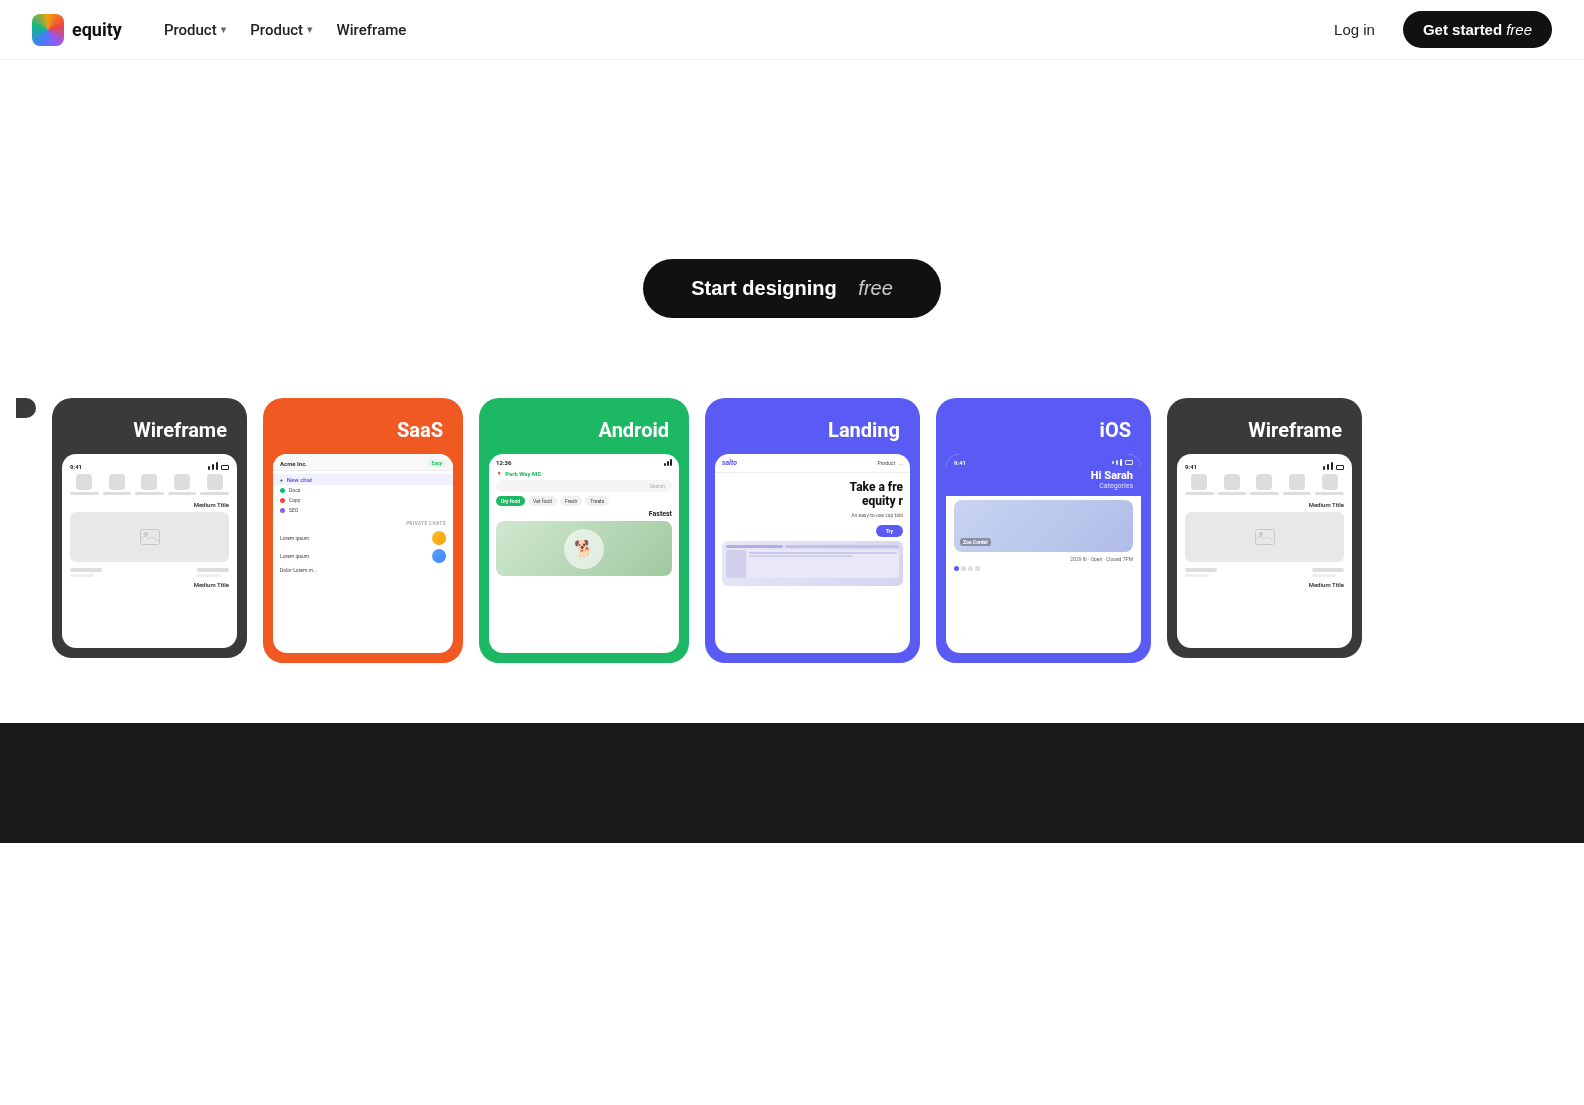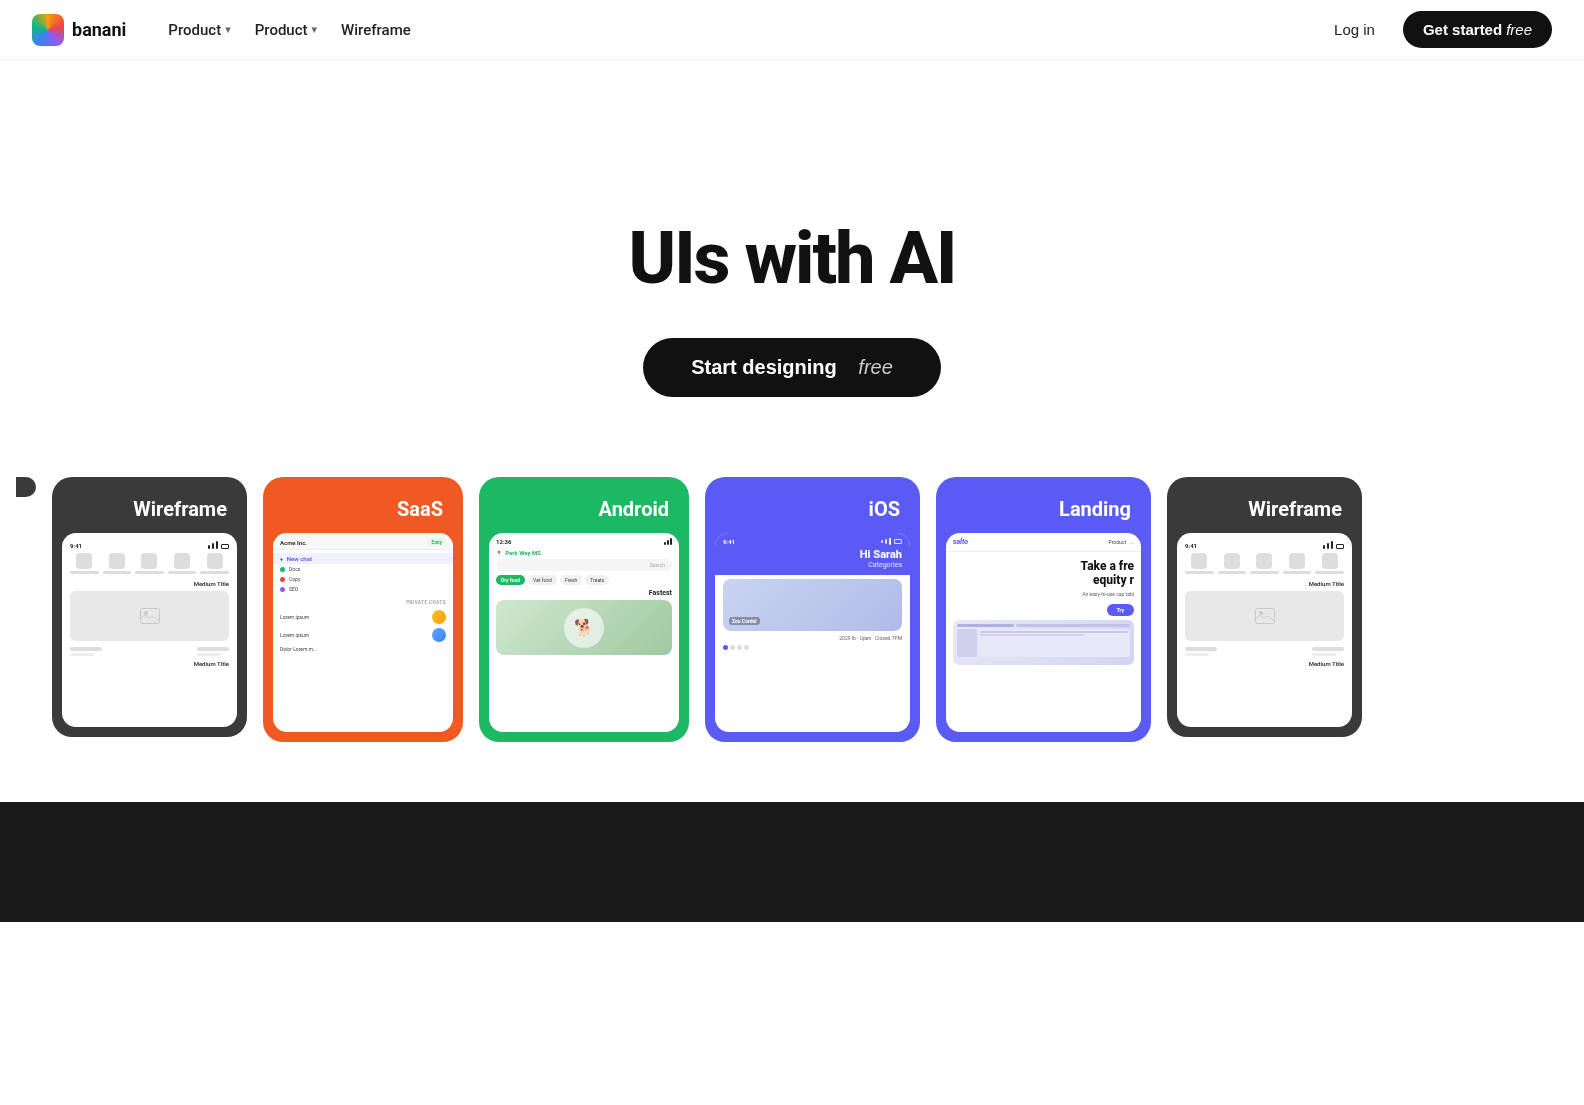--- a/index.html
+++ b/index.html
@@ -105,7 +105,7 @@
   <div class="nav-left">
     <a class="logo" href="#">
       <div class="logo-icon"></div>
-      <span class="logo-text">banani</span>
+      <span class="logo-text">equity</span>
     </a>
     <div class="nav-links">
       <a class="nav-link" href="#">

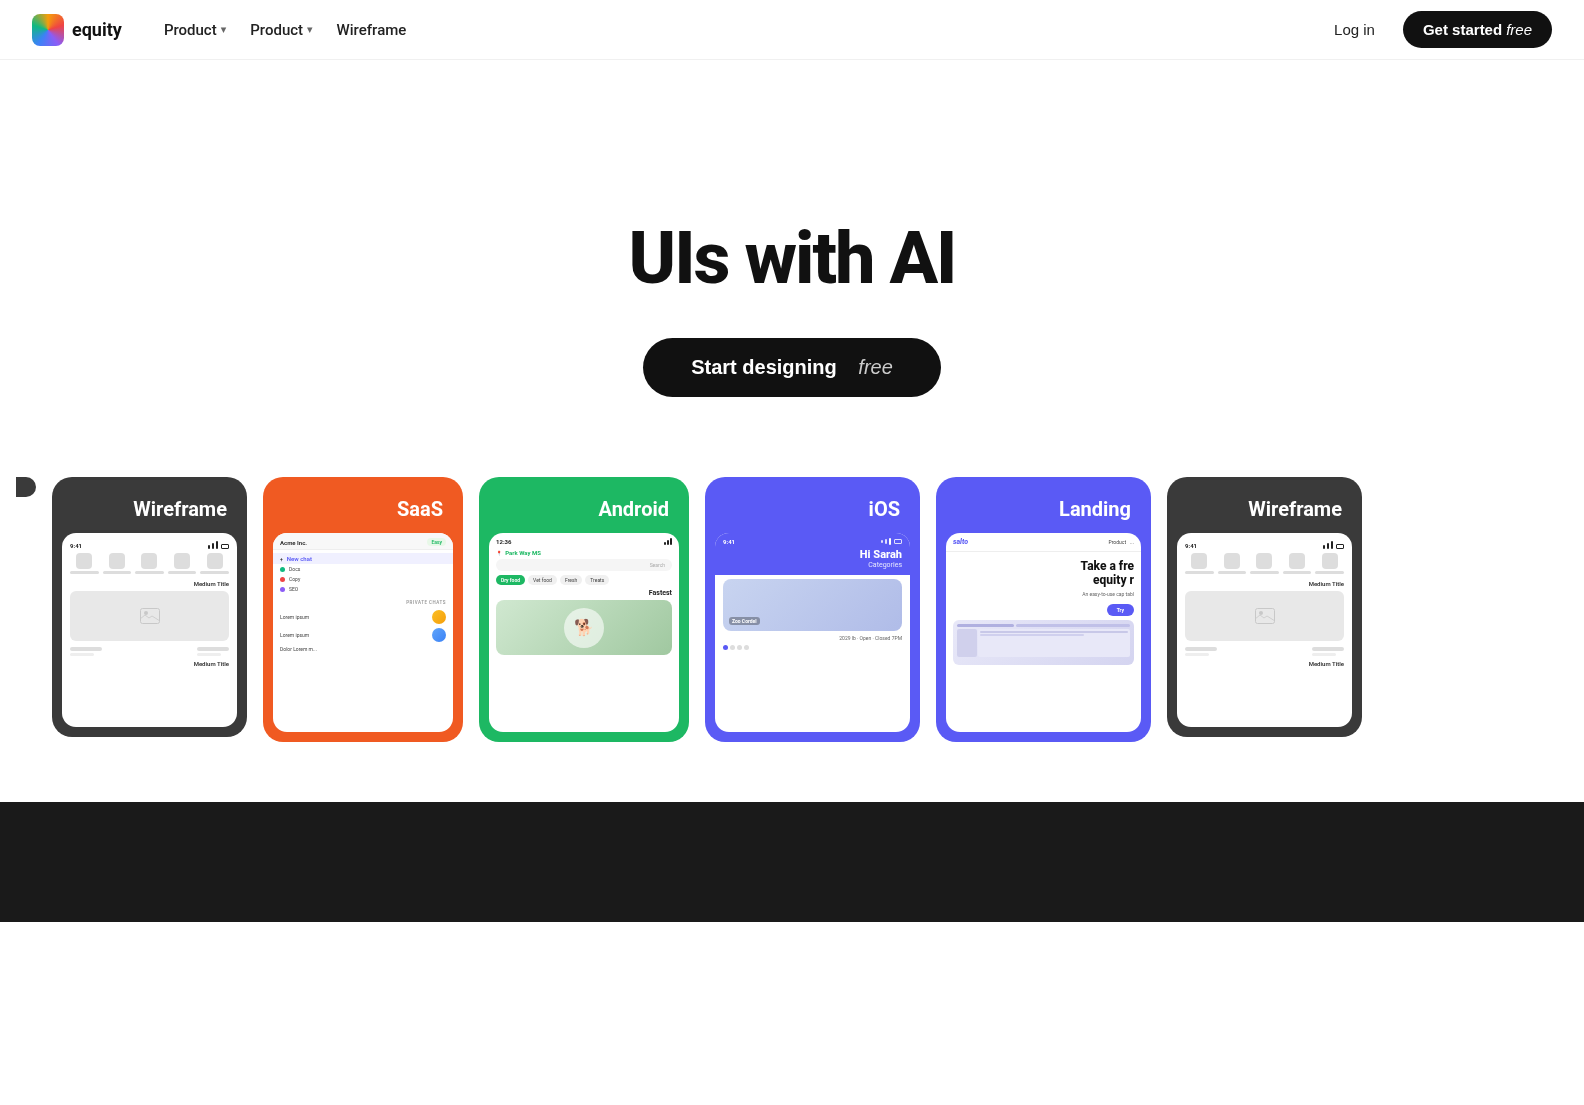--- a/index.html
+++ b/index.html
@@ -133,7 +133,6 @@
 <section class="hero">
   <h1 class="hero-title">
     <br>
-    <span>UIs with AI</span>
   </h1>
   <button class="hero-cta">
     <span>Start designing</span>&nbsp;<span class="free-italic">free</span>

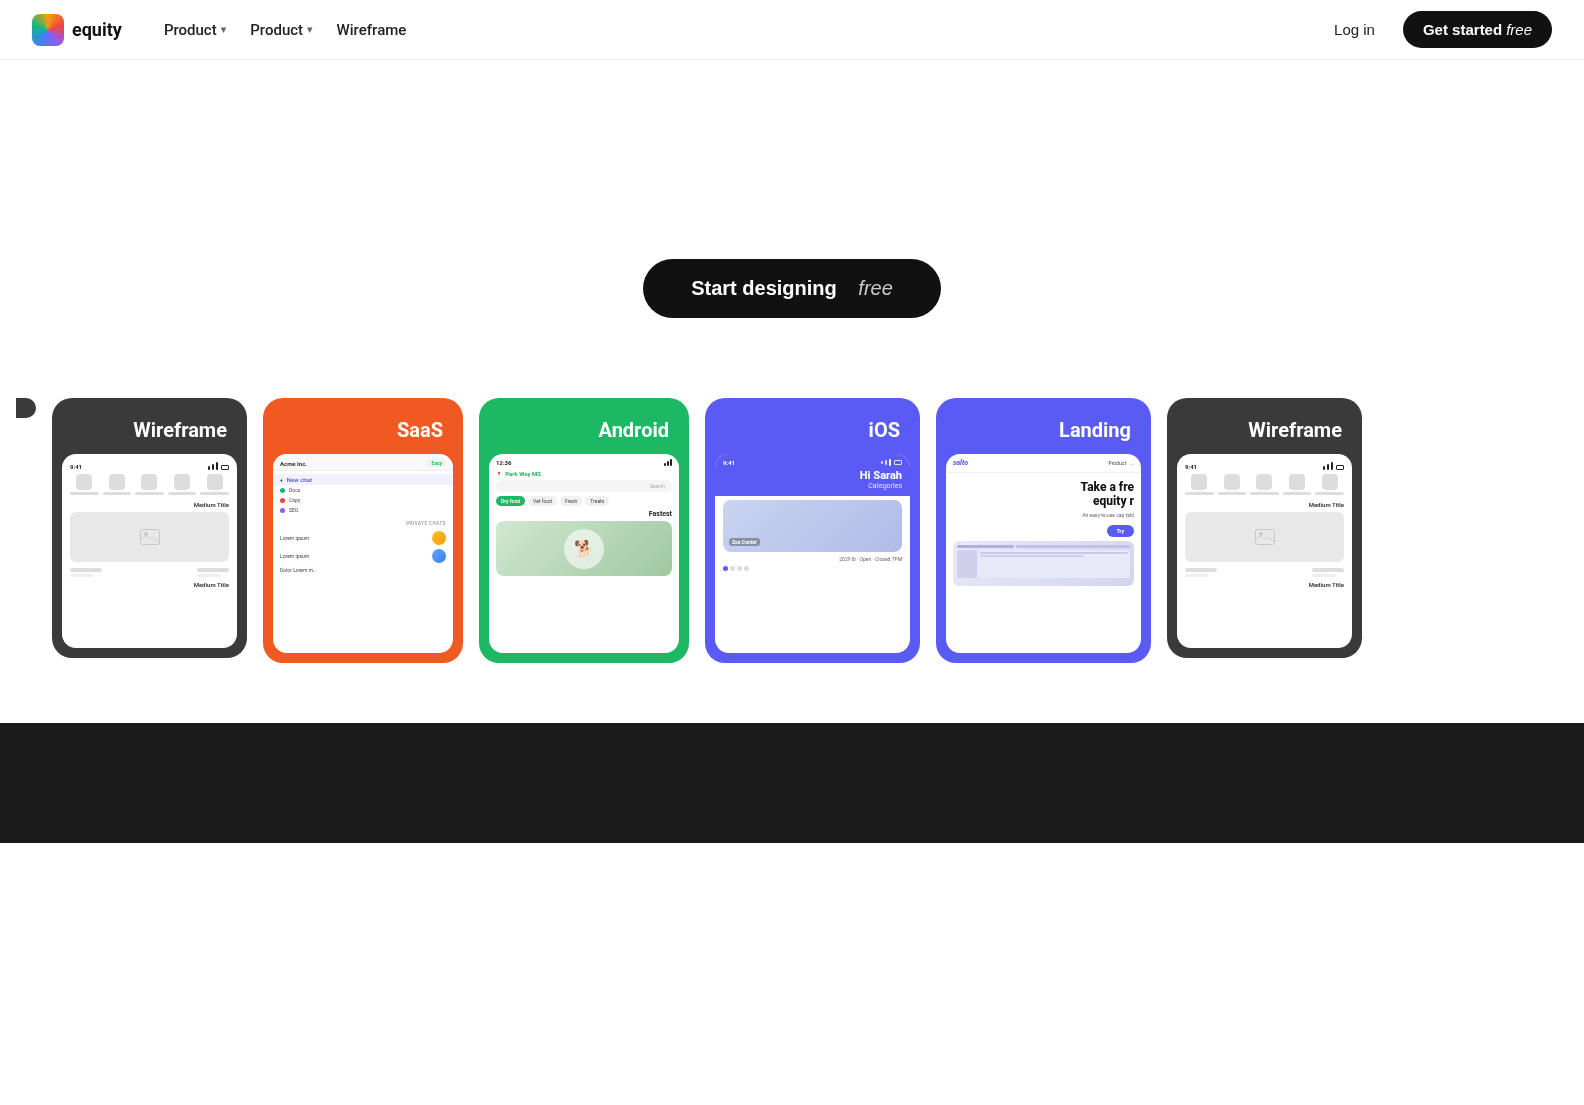--- a/index.html
+++ b/index.html
@@ -284,6 +284,41 @@
       </div>
     </div>
 
+    <div class="card card-landing" style="width:215px; height:265px;">
+      <div class="card-label">Landing</div>
+      <div class="card-inner" style="padding:0;overflow:hidden;">
+
+        <div style="display:flex;justify-content:space-between;align-items:center;padding:5px 7px;border-bottom:1px solid #eee;">
+          <span style="font-size:7px;font-weight:800;color:#5a5af5;font-style:italic;">salto</span>
+          <div style="display:flex;gap:4px;align-items:center;">
+            <span style="font-size:5px;color:#444;">Product</span>
+            <span style="font-size:5px;color:#444;">...</span>
+          </div>
+        </div>
+
+        <div style="padding:8px 7px 4px;">
+          <div style="font-size:12px;font-weight:800;color:#111;line-height:1.15;">Take a fre<br>equity r</div>
+          <div style="font-size:5px;color:#666;margin-top:3px;">An easy-to-use cap tabl</div>
+          
+          <div style="margin-top:5px;background:#5a5af5;color:#fff;border-radius:8px;padding:3px 10px;font-size:5px;font-weight:700;display:inline-block;">Try</div>
+        </div>
+
+        <div style="margin:0 7px 6px;height:45px;background:linear-gradient(135deg,#e8e8f8,#d4d4f0);border-radius:6px;overflow:hidden;padding:4px;">
+          <div style="display:flex;gap:2px;margin-bottom:2px;">
+            <div style="height:3px;background:#b0b0e0;border-radius:2px;flex:1;"></div>
+            <div style="height:3px;background:#c0c0e8;border-radius:2px;flex:2;"></div>
+          </div>
+          <div style="display:flex;gap:1px;">
+            <div style="width:20px;background:#d0d0ec;border-radius:2px;height:28px;"></div>
+            <div style="flex:1;background:#e8e8f8;border-radius:2px;height:28px;padding:2px;">
+              <div style="height:2px;background:#c8c8e8;border-radius:1px;margin-bottom:1px;"></div>
+              <div style="height:2px;background:#d0d0ee;border-radius:1px;margin-bottom:1px;width:70%;"></div>
+            </div>
+          </div>
+        </div>
+      </div>
+    </div>
+
     <div class="card card-ios" style="width:215px; height:265px;">
       <div class="card-label">iOS</div>
       <div class="card-inner" style="padding:0;overflow:hidden;">
@@ -321,41 +356,6 @@
       </div>
     </div>
 
-    <div class="card card-landing" style="width:215px; height:265px;">
-      <div class="card-label">Landing</div>
-      <div class="card-inner" style="padding:0;overflow:hidden;">
-
-        <div style="display:flex;justify-content:space-between;align-items:center;padding:5px 7px;border-bottom:1px solid #eee;">
-          <span style="font-size:7px;font-weight:800;color:#5a5af5;font-style:italic;">salto</span>
-          <div style="display:flex;gap:4px;align-items:center;">
-            <span style="font-size:5px;color:#444;">Product</span>
-            <span style="font-size:5px;color:#444;">...</span>
-          </div>
-        </div>
-
-        <div style="padding:8px 7px 4px;">
-          <div style="font-size:12px;font-weight:800;color:#111;line-height:1.15;">Take a fre<br>equity r</div>
-          <div style="font-size:5px;color:#666;margin-top:3px;">An easy-to-use cap tabl</div>
-          
-          <div style="margin-top:5px;background:#5a5af5;color:#fff;border-radius:8px;padding:3px 10px;font-size:5px;font-weight:700;display:inline-block;">Try</div>
-        </div>
-
-        <div style="margin:0 7px 6px;height:45px;background:linear-gradient(135deg,#e8e8f8,#d4d4f0);border-radius:6px;overflow:hidden;padding:4px;">
-          <div style="display:flex;gap:2px;margin-bottom:2px;">
-            <div style="height:3px;background:#b0b0e0;border-radius:2px;flex:1;"></div>
-            <div style="height:3px;background:#c0c0e8;border-radius:2px;flex:2;"></div>
-          </div>
-          <div style="display:flex;gap:1px;">
-            <div style="width:20px;background:#d0d0ec;border-radius:2px;height:28px;"></div>
-            <div style="flex:1;background:#e8e8f8;border-radius:2px;height:28px;padding:2px;">
-              <div style="height:2px;background:#c8c8e8;border-radius:1px;margin-bottom:1px;"></div>
-              <div style="height:2px;background:#d0d0ee;border-radius:1px;margin-bottom:1px;width:70%;"></div>
-            </div>
-          </div>
-        </div>
-      </div>
-    </div>
-
     <div class="card card-wireframe2" style="width:195px; height:260px;">
       <div class="card-label">Wireframe</div>
       <div class="card-inner" style="padding:8px;">

